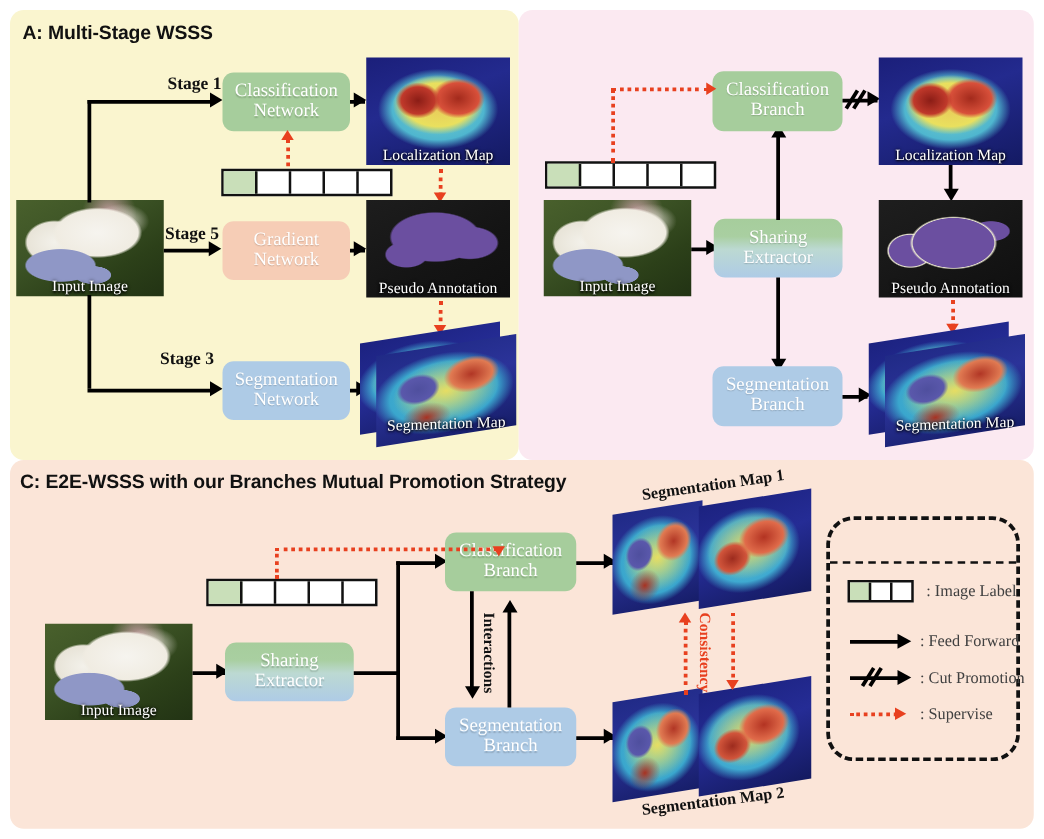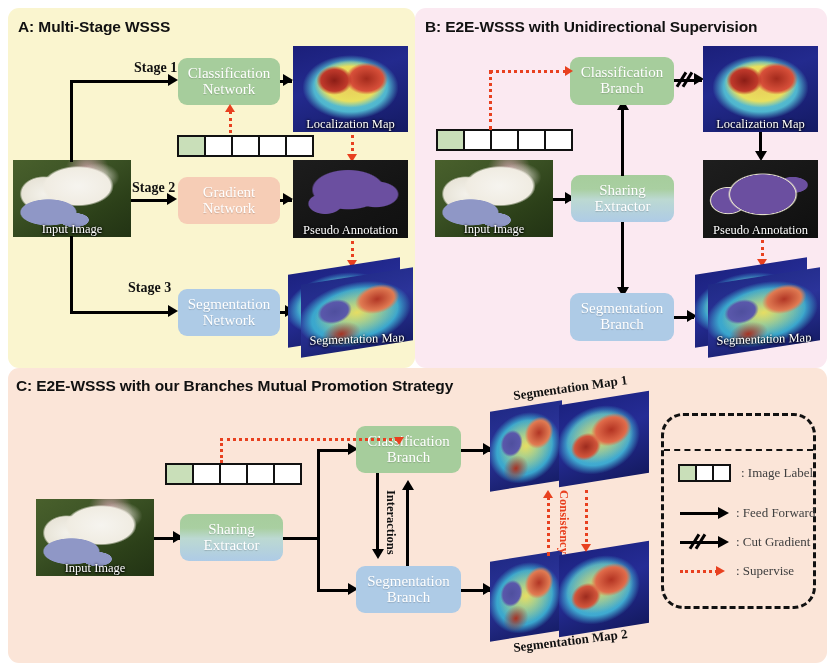--- a/index.html
+++ b/index.html
@@ -214,7 +214,6 @@
   </div>
 
   <div class="panel" id="panelB">
-    <div class="ptitle" style="left:10px;top:10px;">B: E2E-WSSS with Unidirectional Supervision</div>
 
     <div class="thumb photo" style="left:20px;top:152px;width:118px;height:77px;">
       <div class="cap">Input Image</div>

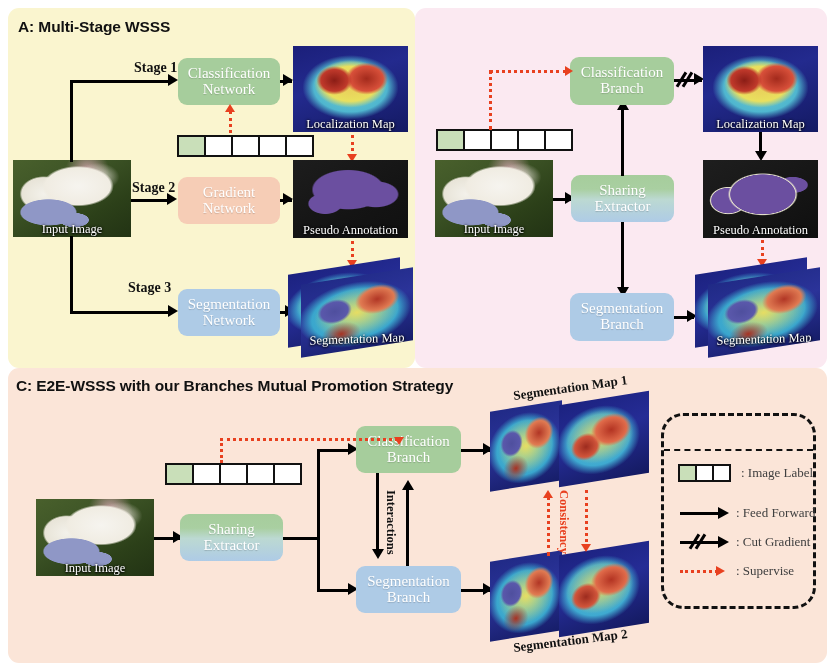--- a/index.html
+++ b/index.html
@@ -182,7 +182,7 @@
 
     <div class="ln lnh" style="left:123px;top:191px;width:38px;"></div>
     <div class="ah ah-r" style="left:159px;top:185px;"></div>
-    <div class="slab" style="left:124px;top:172px;">Stage 2</div>
+    <div class="slab" style="left:124px;top:172px;">Stage 5</div>
     <div class="box bx-peach" style="left:170px;top:169px;width:102px;height:47px;font-size:15px;">
       <span>Gradient</span>
       <span>Network</span>

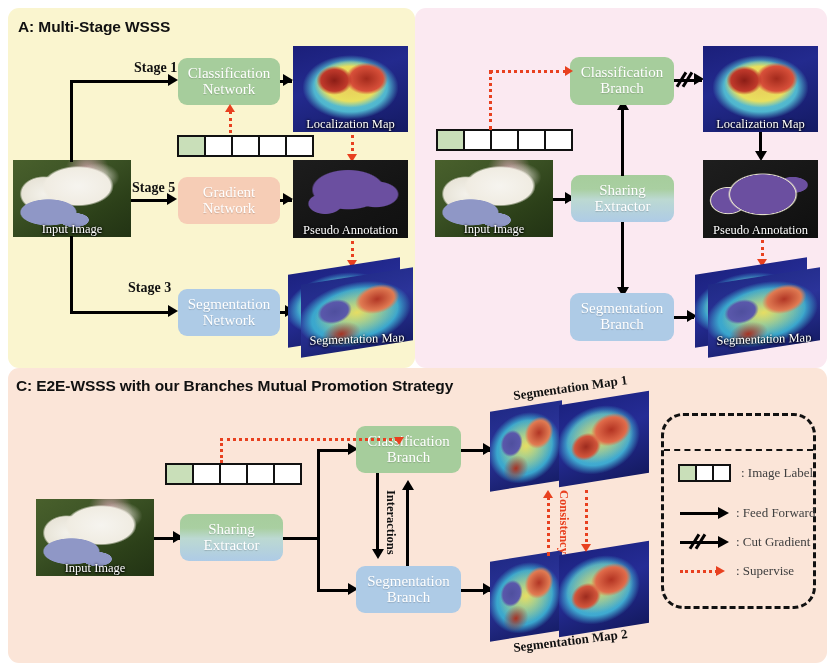--- a/index.html
+++ b/index.html
@@ -379,7 +379,7 @@
               <b style="left:9px;"></b>
             </span>
         </span>
-        <span class="txt" style="margin-left:6px;">: Cut Gradient</span>
+        <span class="txt" style="margin-left:6px;">: Cut Promotion</span>
       </div>
 
       <div class="lgrow" style="left:16px;top:147px;">

